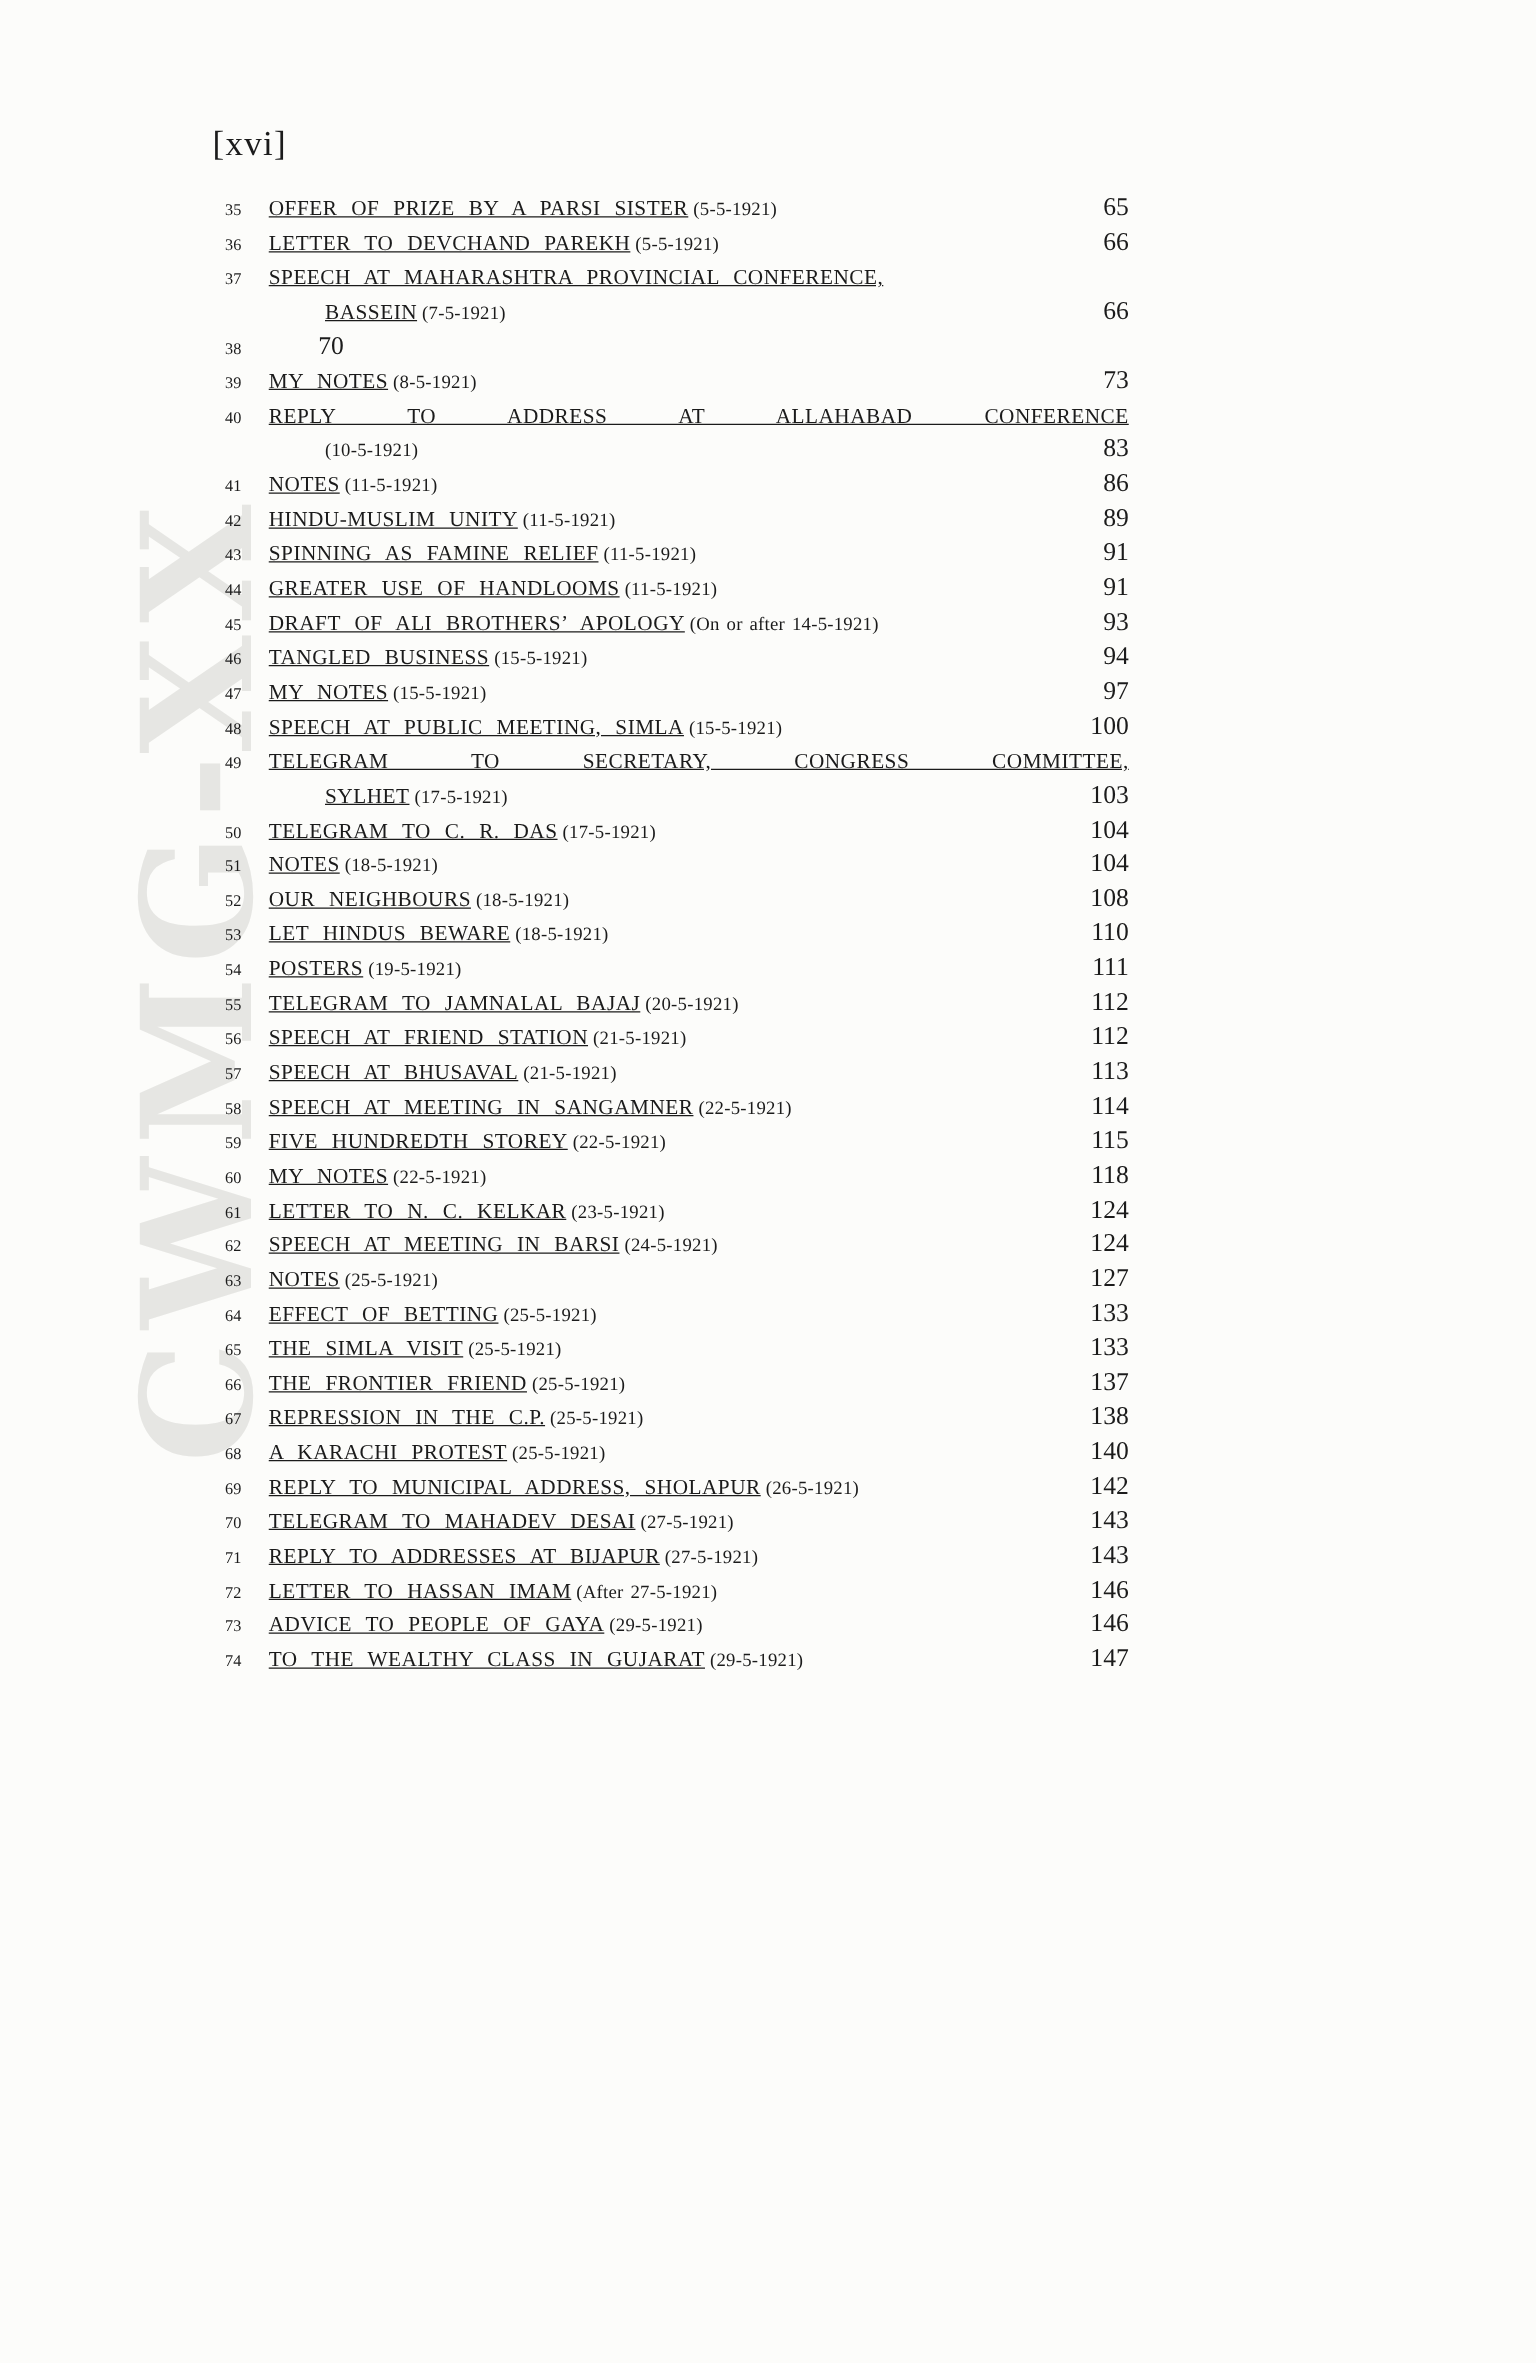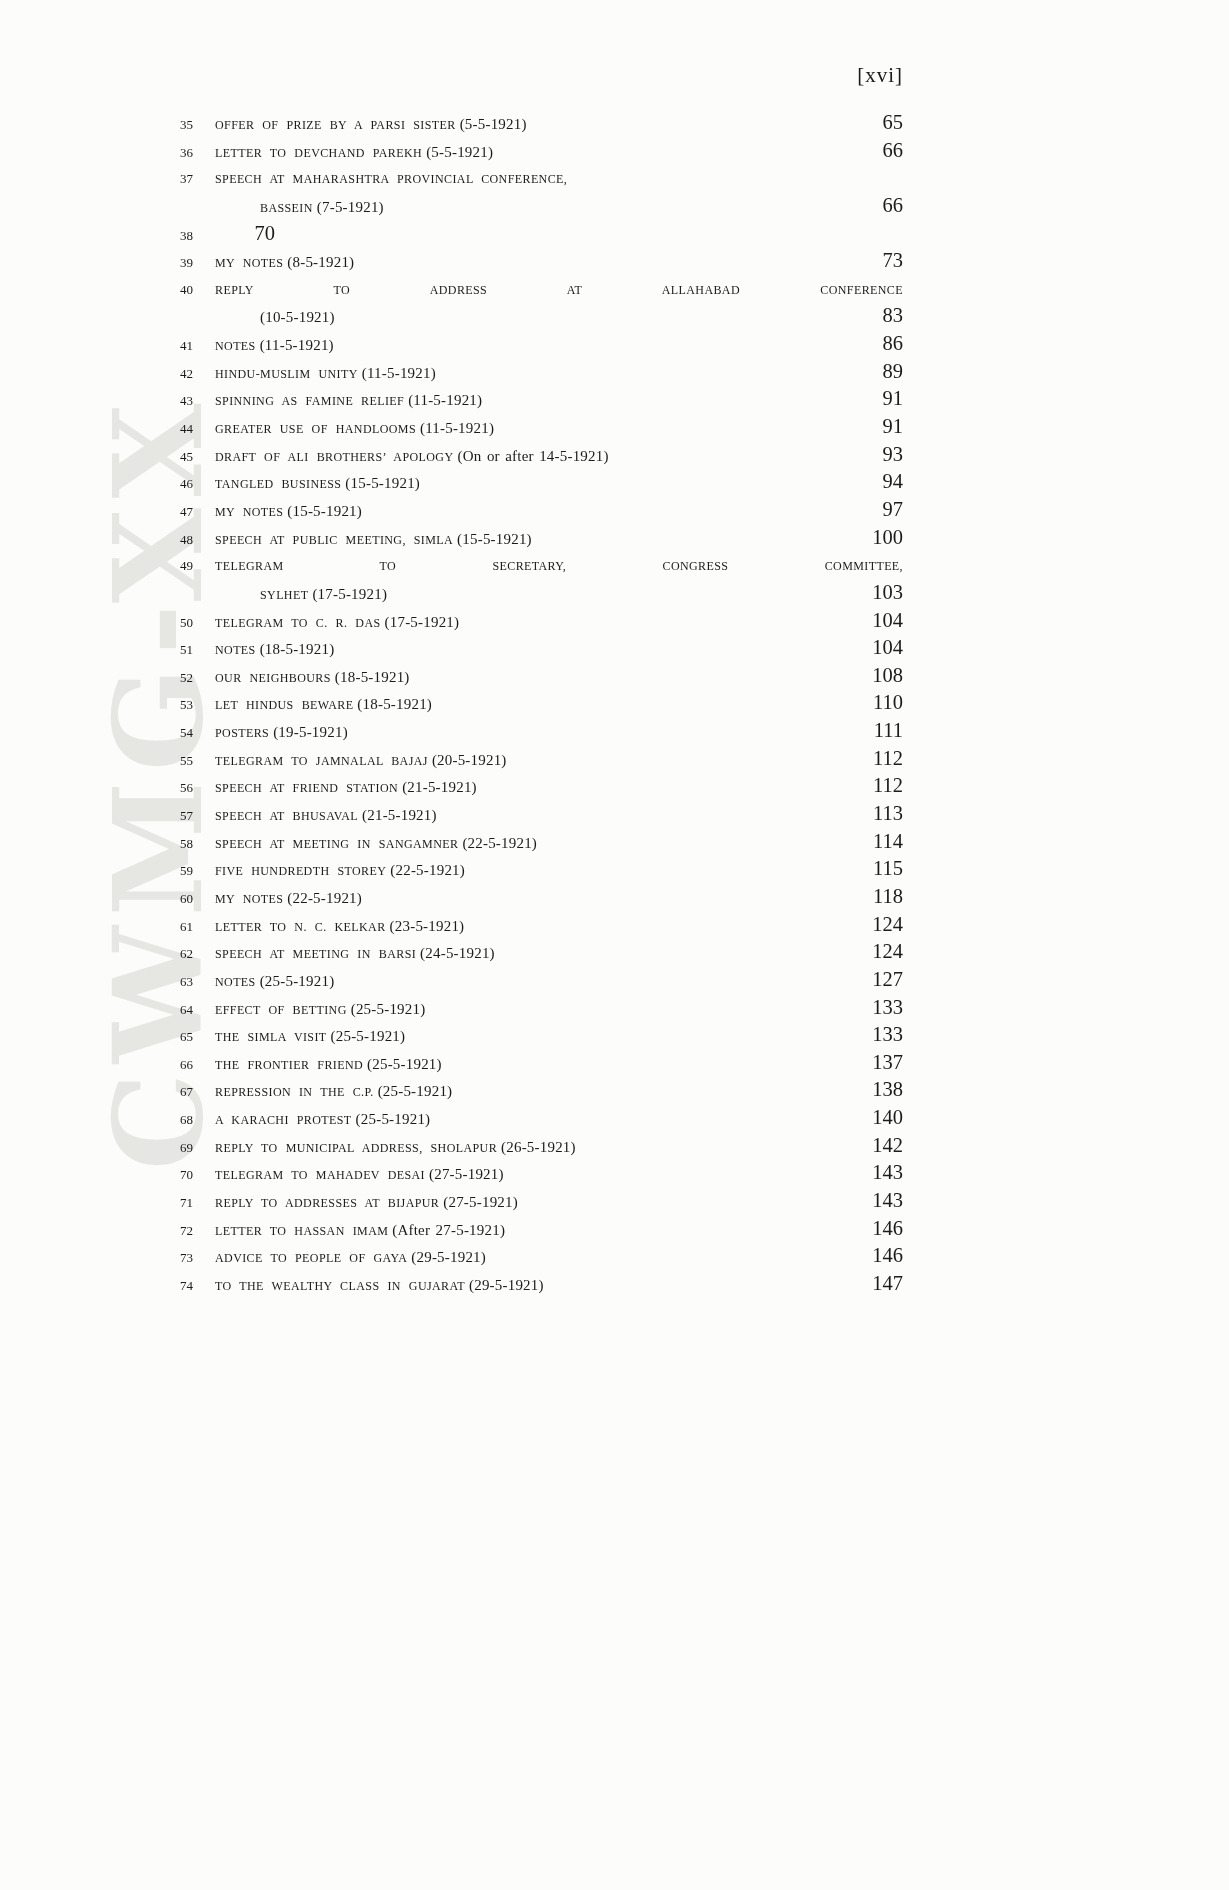--- a/index.html
+++ b/index.html
@@ -38,9 +38,9 @@
     width: 733px;
   }
   .folio {
-    margin-top: 63px;
-    text-align: right;
-    font-size: 21px;
+    margin-top: 100px;
+    text-align: left;
+    font-size: 28px;
     letter-spacing: 1px;
   }
   #toc-list {

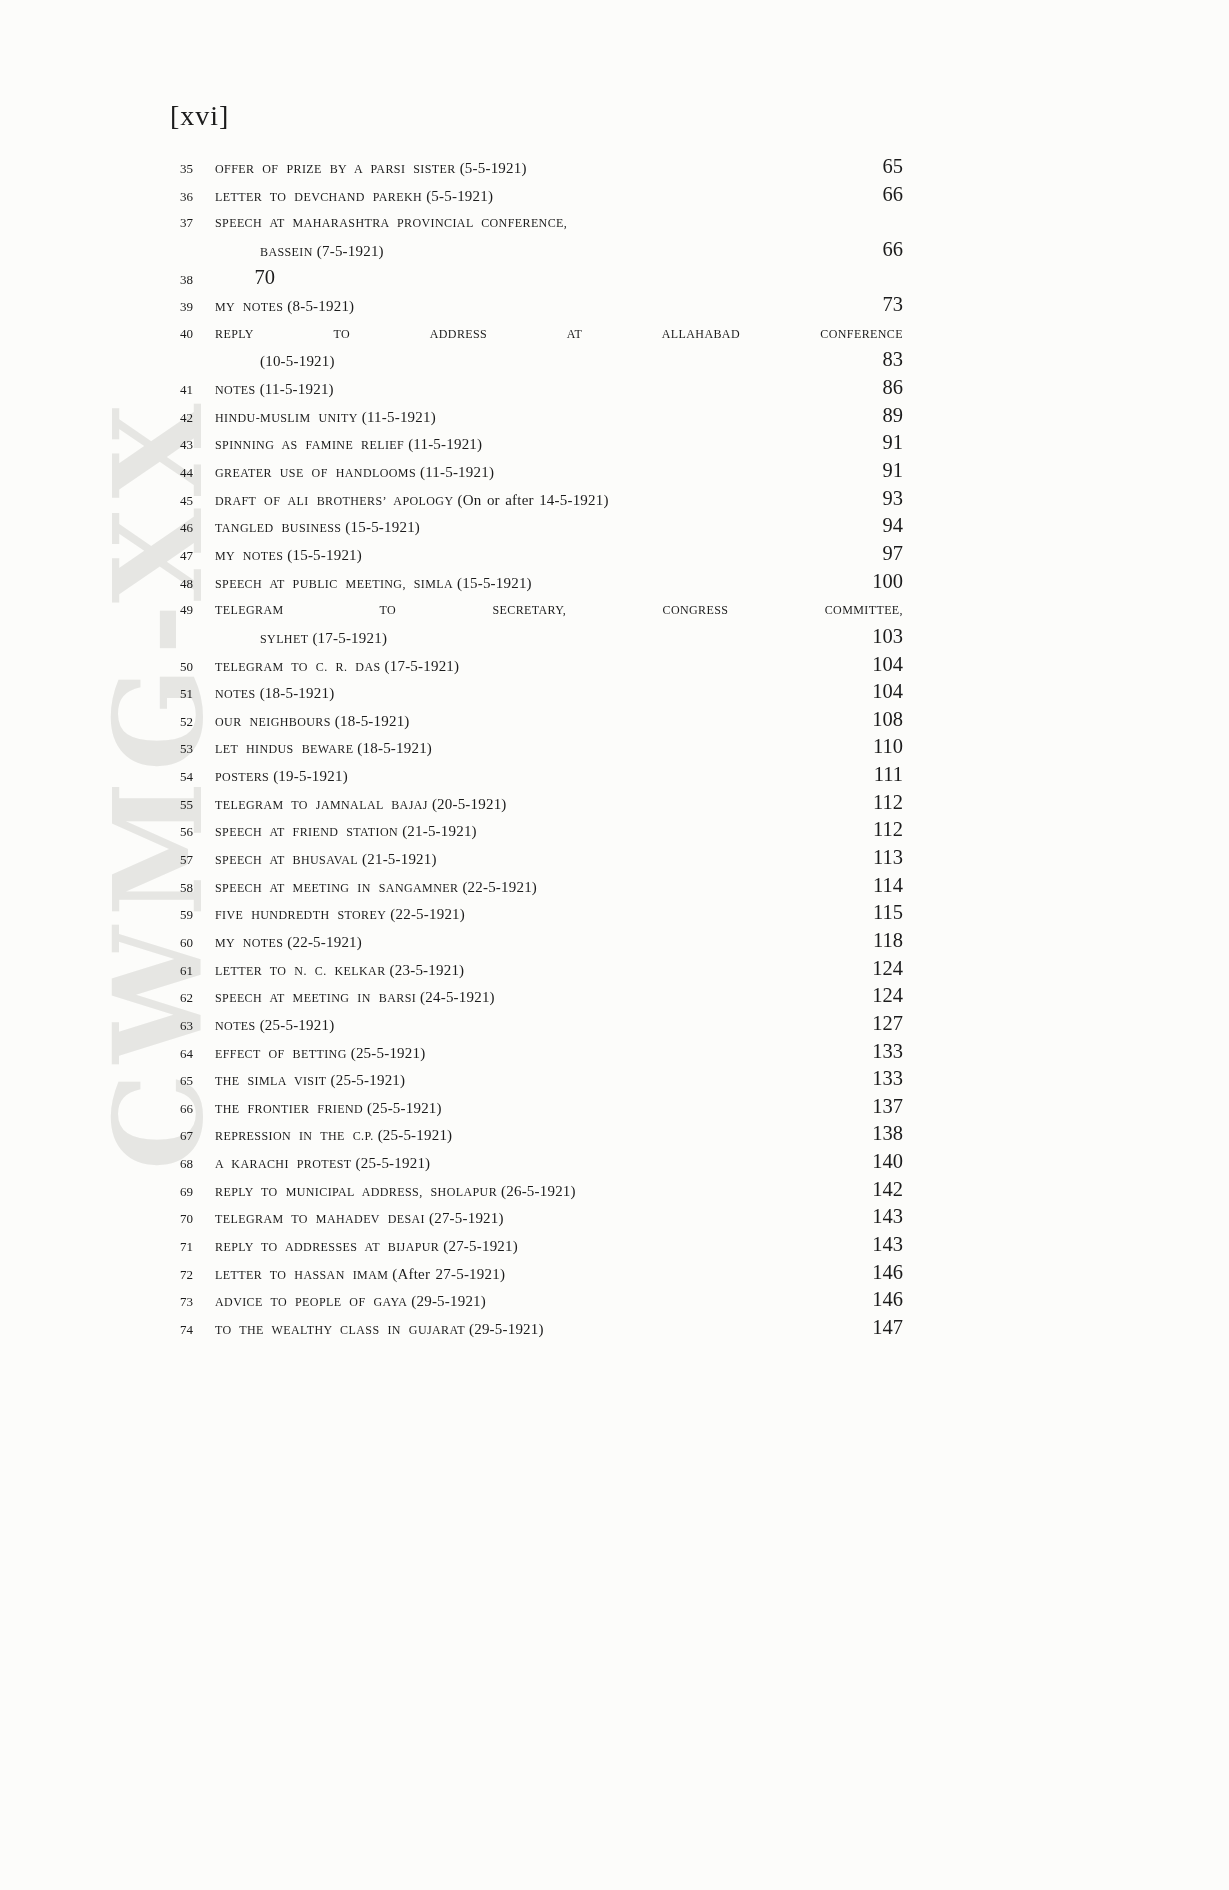--- a/index.html
+++ b/index.html
@@ -72,9 +72,10 @@
     text-align-last: justify;
   }
   .title {
-    font-size: 12px;
+    font-size: 17px;
     letter-spacing: 0.4px;
     word-spacing: 0.38em;
+    text-decoration: underline;
   }
   .date {
     font-size: 15px;

